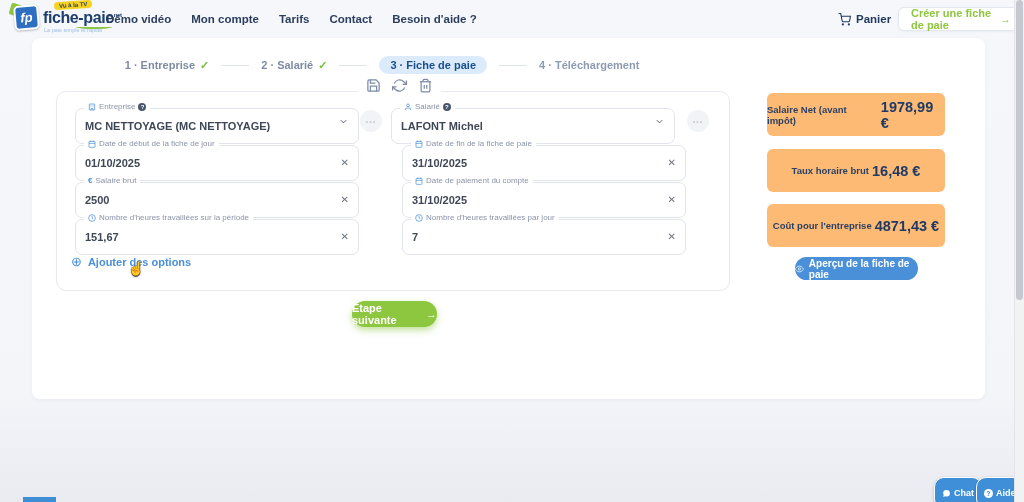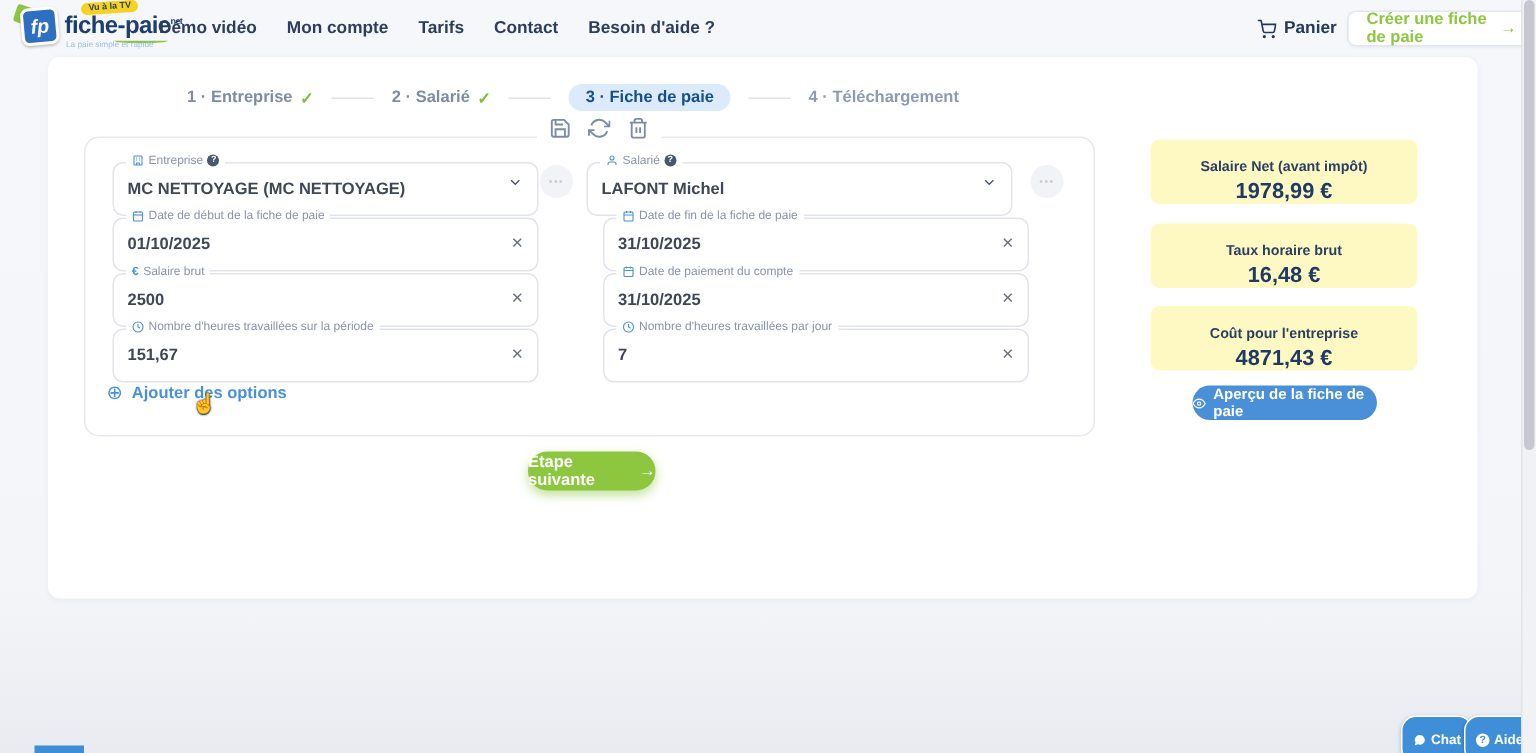--- a/index.html
+++ b/index.html
@@ -64,8 +64,8 @@
   .add-options .txt { font-size:11px; font-weight:600; color:#4a90d9; }
   .cursor-hand { position:absolute; left:71px; top:169px; font-size:13px; color:#f8f8f8; text-shadow:0 0 1.5px #222, 0 1px 1px #444; z-index:5; }
   
-  .stat-card { position:absolute; left:735px; width:178px; height:43px; background:#fef9c3; border-radius:6px;
-               display:flex; flex-direction:column; align-items:center; justify-content:flex-end; gap:3px; }
+  .stat-card { position:absolute; left:735px; width:178px; height:43px; background:#fdba74; border-radius:6px;
+               display:flex; flex-direction:row; align-items:center; justify-content:center; gap:3px; }
   .stat-label { font-size:9.5px; font-weight:600; color:#2b3f63; }
   .stat-value { font-size:14.5px; font-weight:700; color:#1e3a66; }
   .preview-btn { position:absolute; left:763px; top:219px; width:123px; height:23px; background:#4a90d9; border-radius:12px;

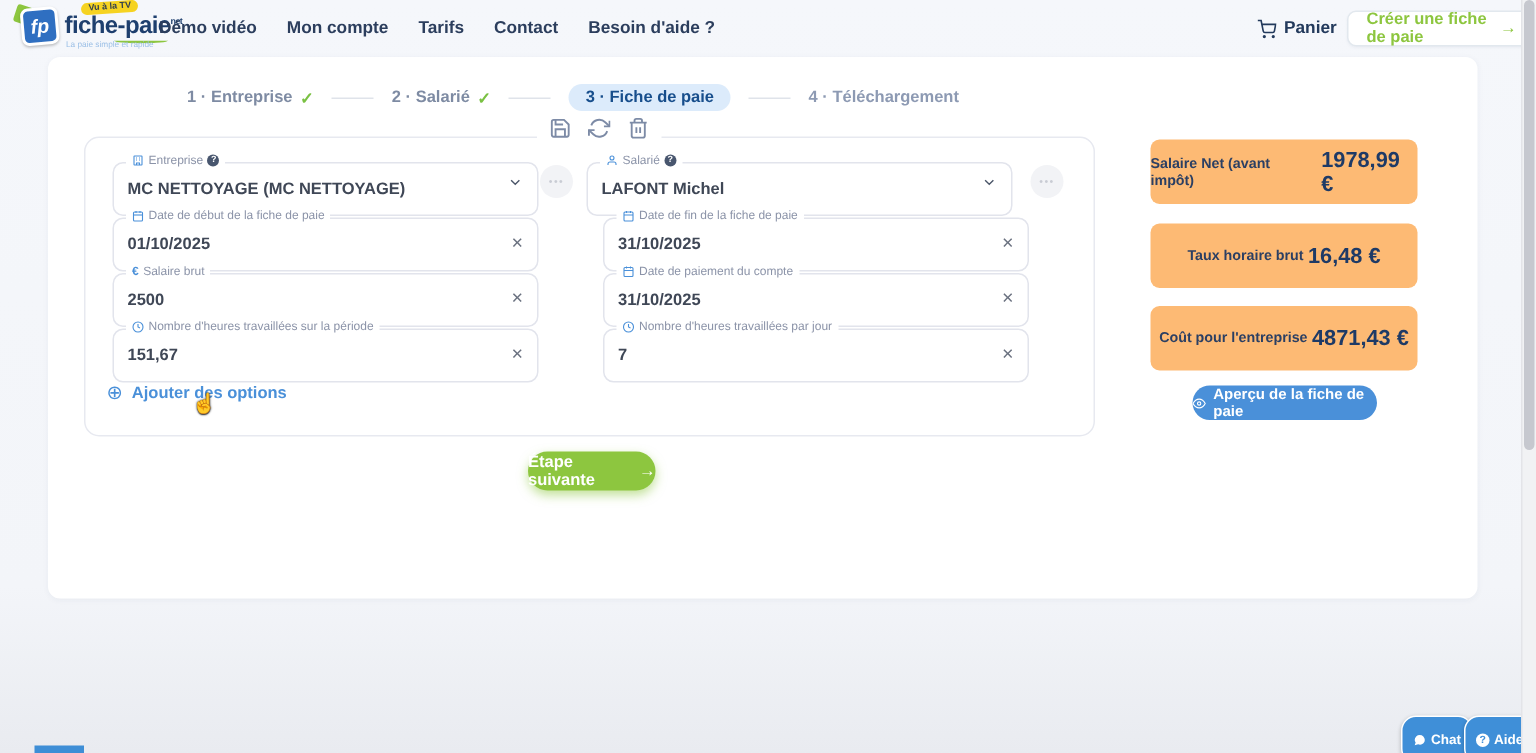--- a/index.html
+++ b/index.html
@@ -204,7 +204,7 @@
             <line x1="8" y1="2" x2="8" y2="6"></line>
             <line x1="3" y1="10" x2="21" y2="10"></line>
           </svg>
-        <span>Date de début de la fiche de paie</span>
+        <span>Date de début de la fiche de jour</span>
       </span>
       <span class="fvalue">01/10/2025</span>
       <span class="fclear">✕</span>

